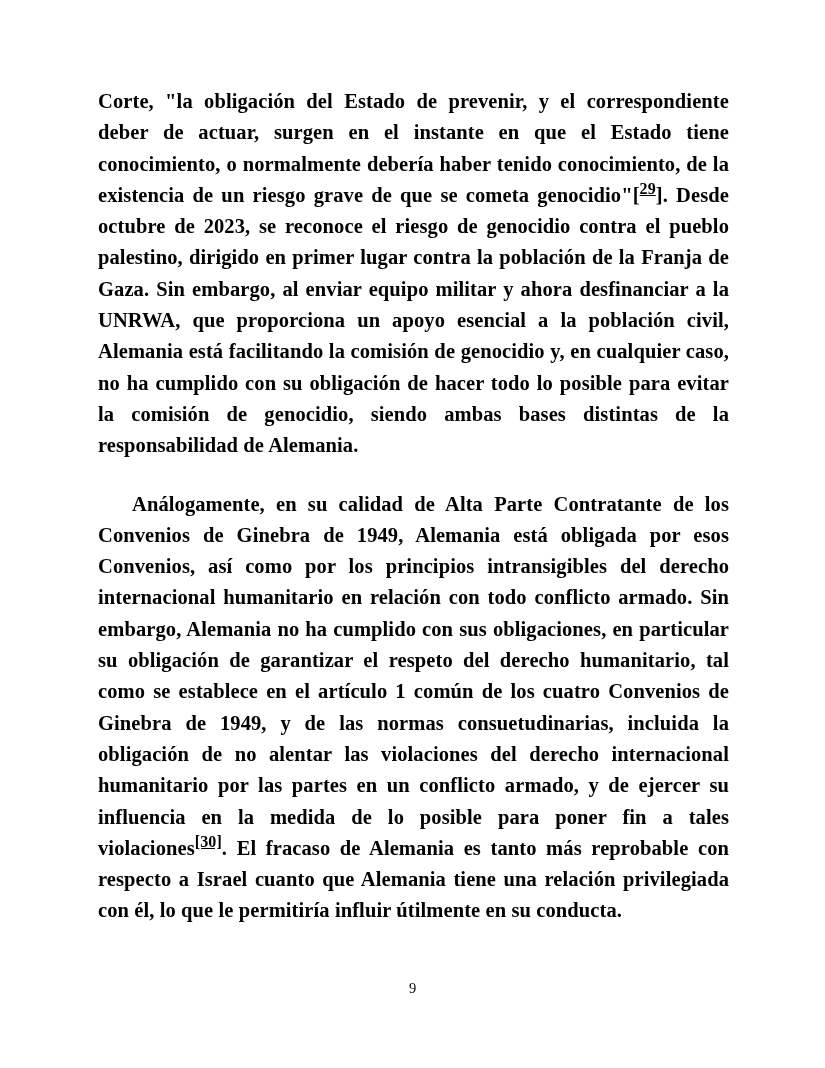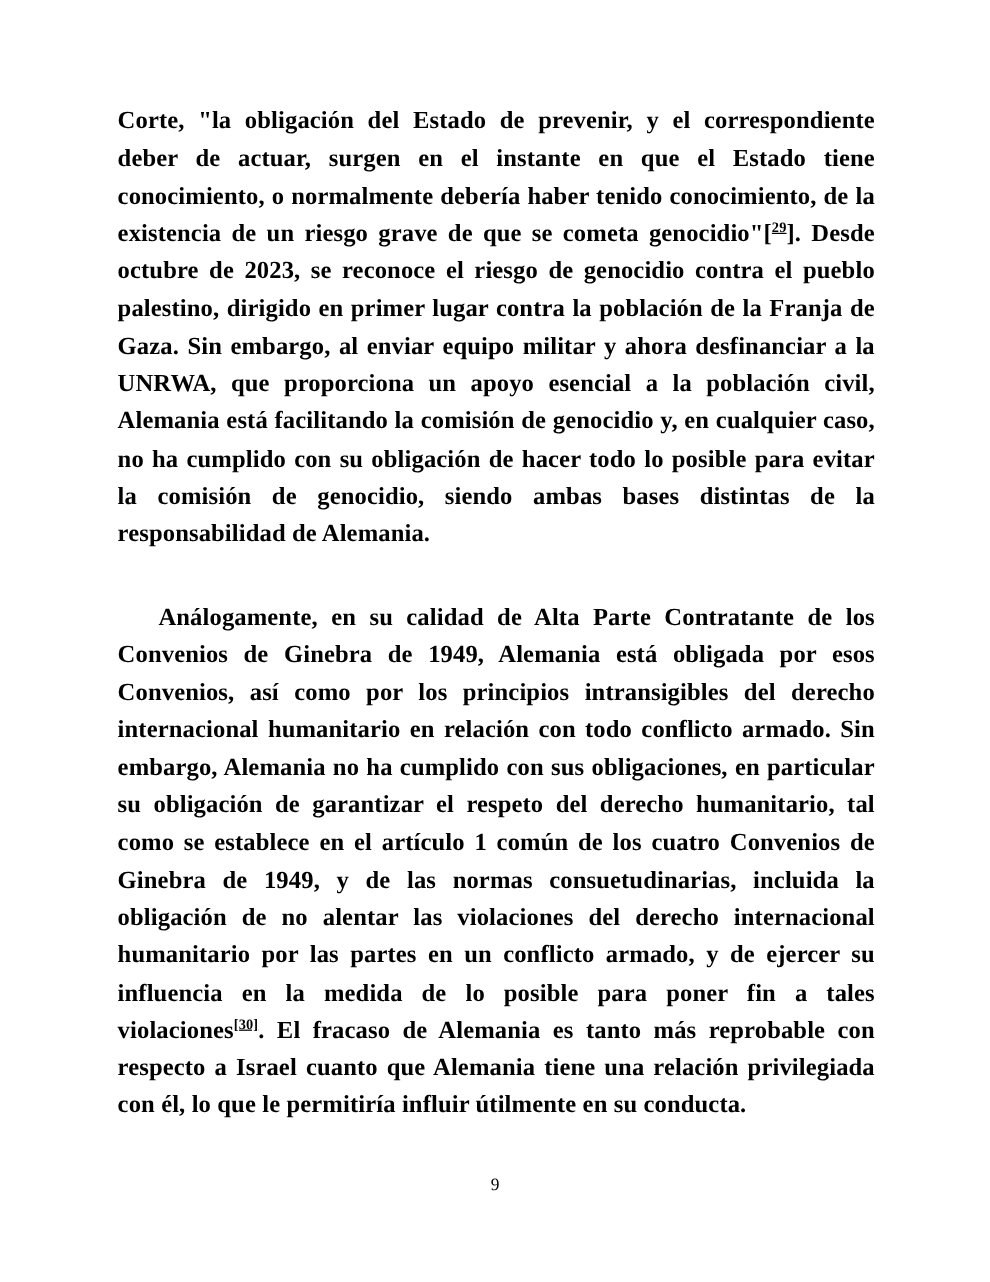--- a/index.html
+++ b/index.html
@@ -38,7 +38,7 @@
     text-indent: 34px;
   }
   sup.note {
-    font-size: 12px;
+    font-size: 16px;
     vertical-align: super;
     line-height: 0;
     text-decoration: underline;

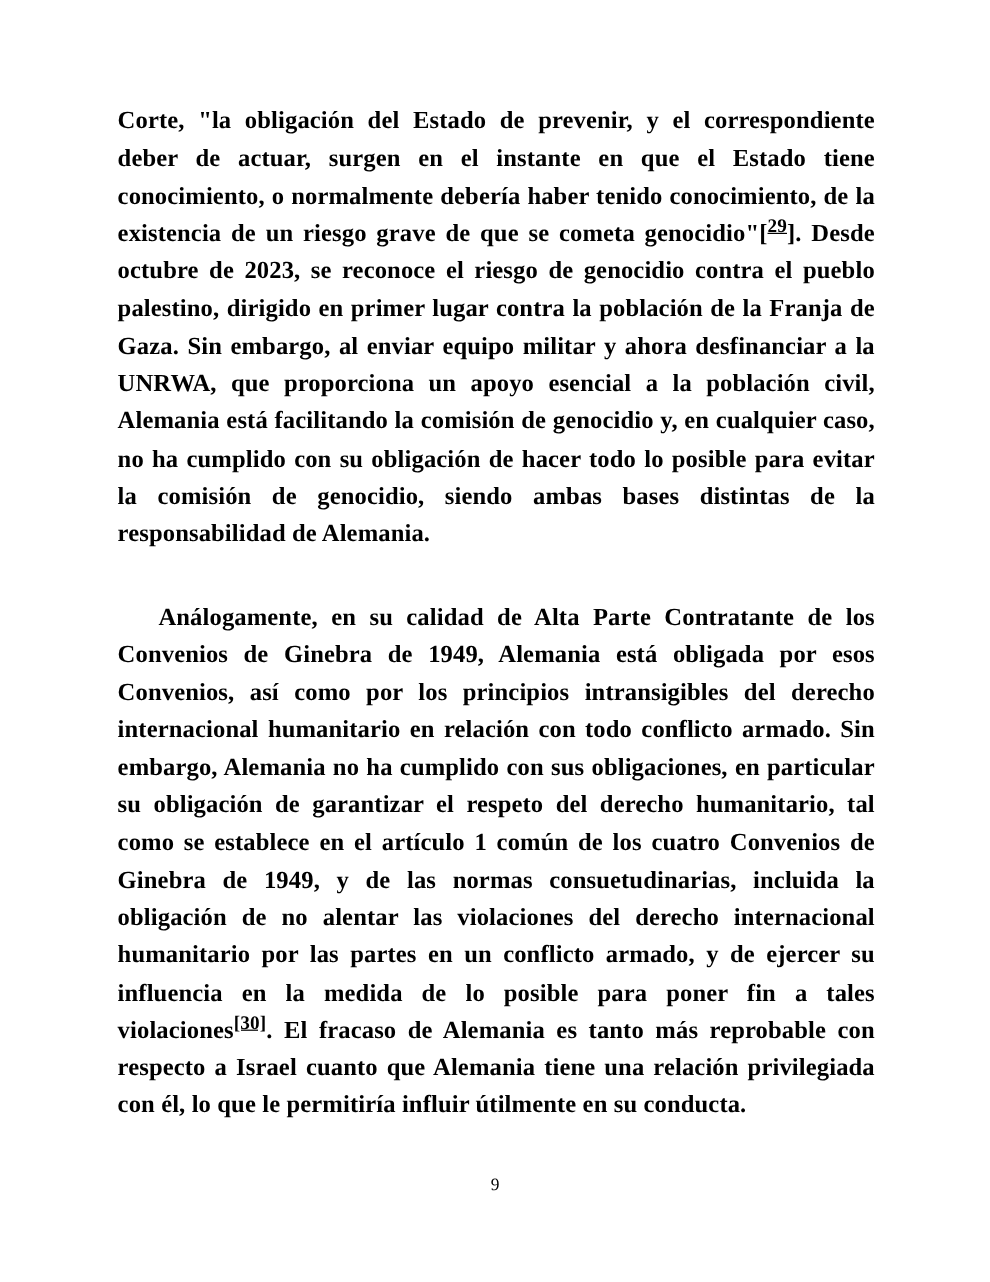--- a/index.html
+++ b/index.html
@@ -32,7 +32,7 @@
     letter-spacing: 0.1px;
   }
   .para + .para {
-    margin-top: 38px;
+    margin-top: 27px;
   }
   .indent {
     text-indent: 34px;

